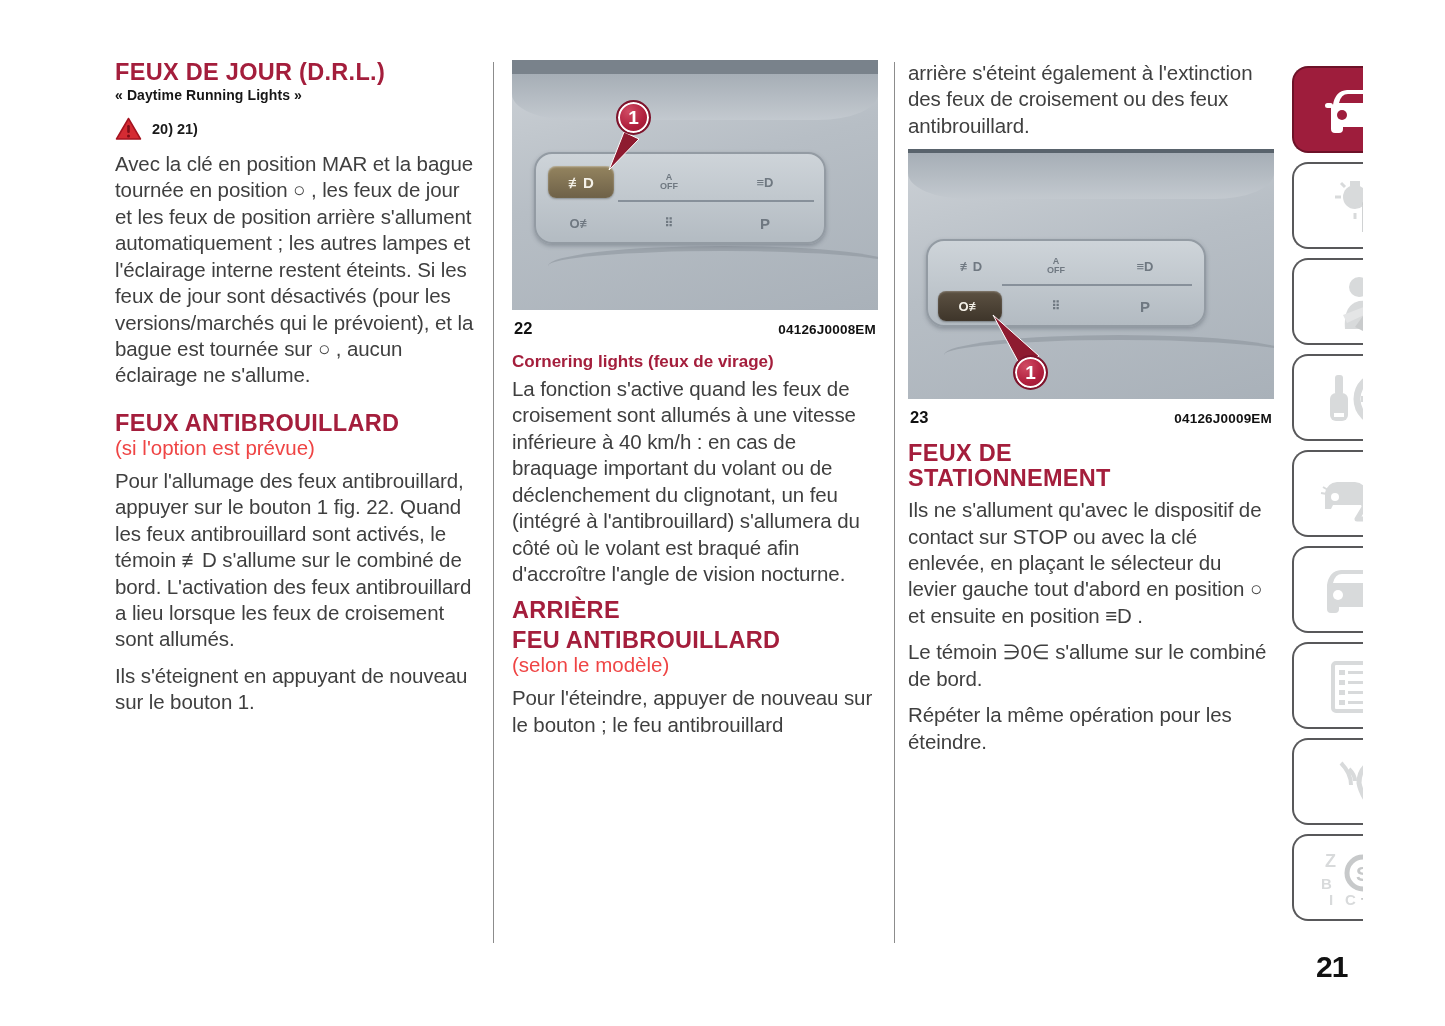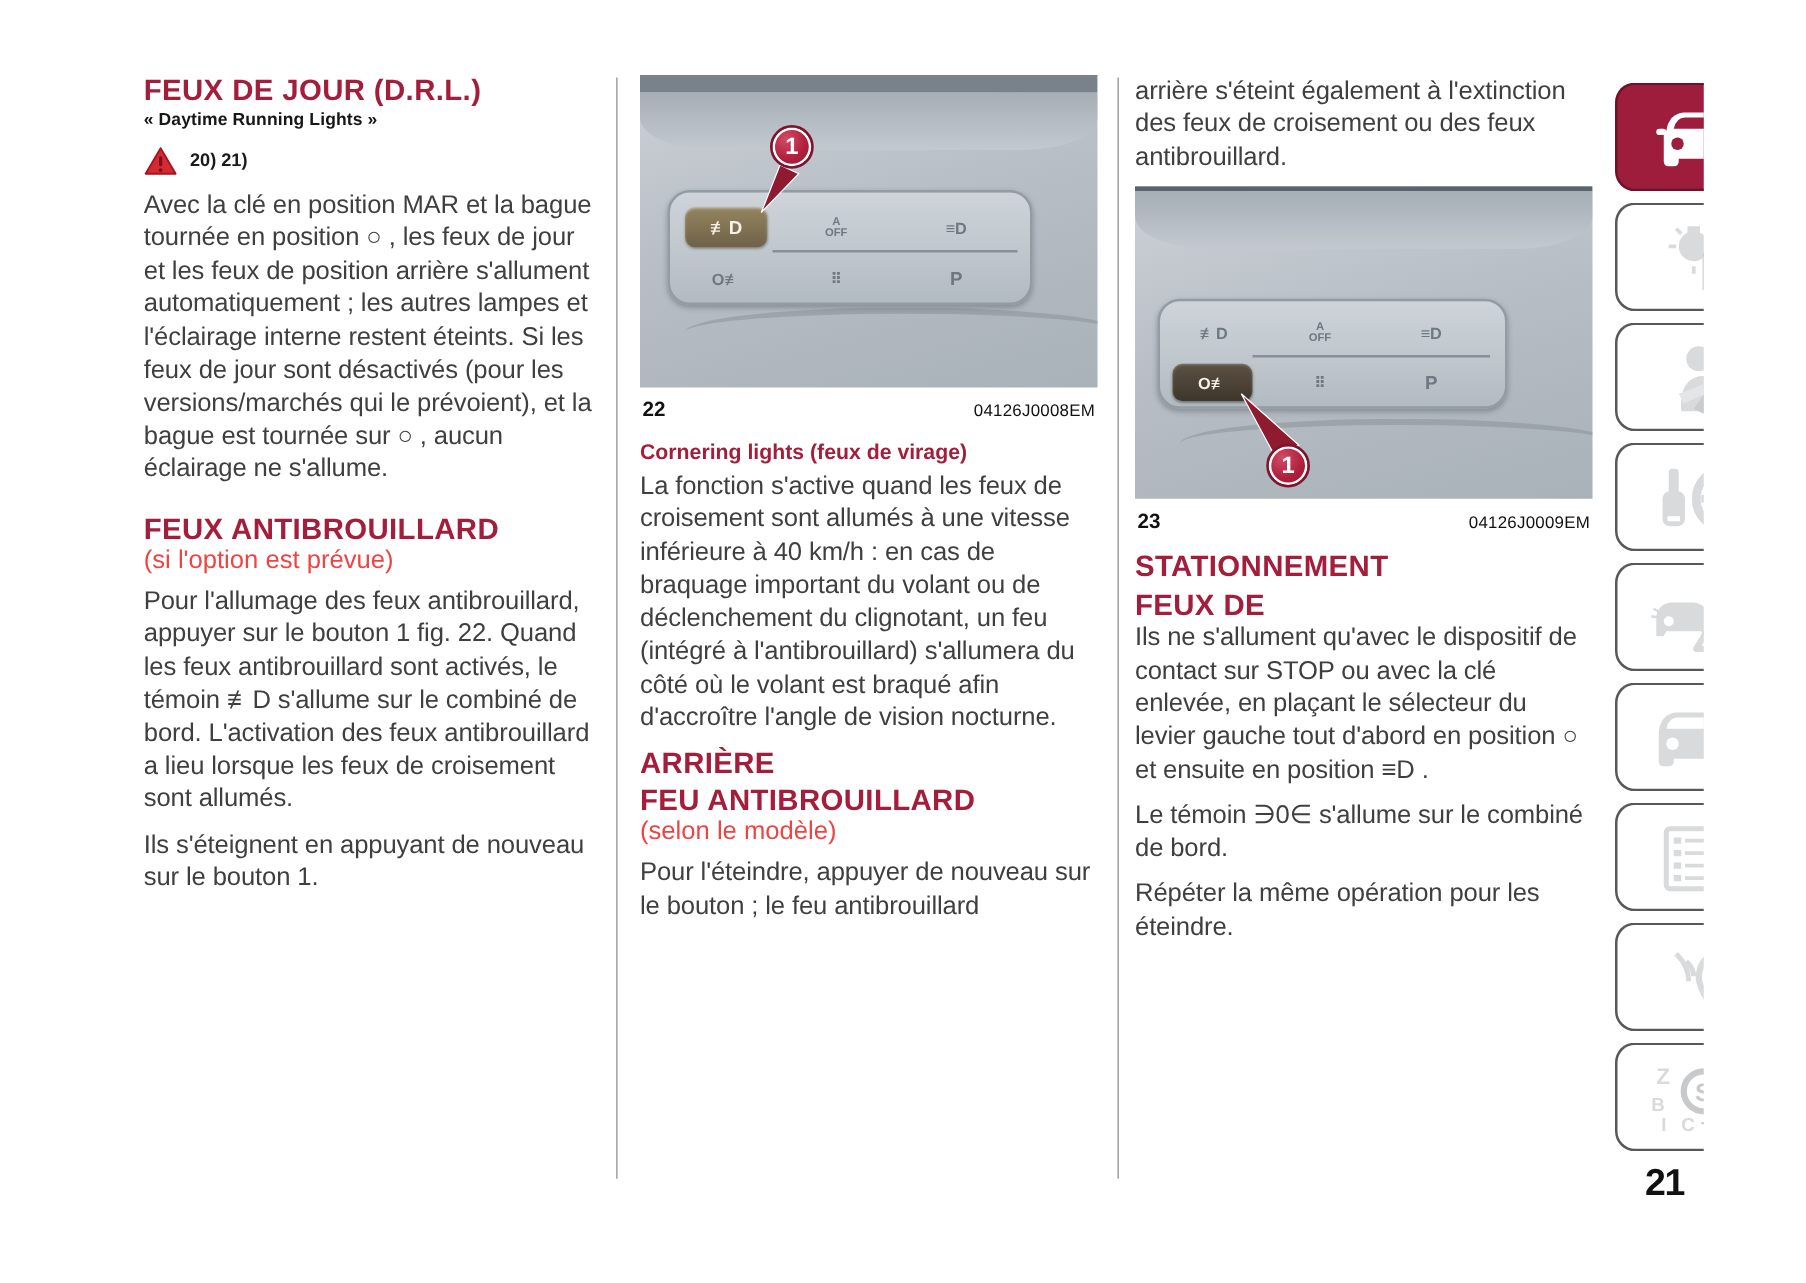--- a/index.html
+++ b/index.html
@@ -50,7 +50,7 @@
   .leader { position:absolute; left:0; top:0; width:100%; height:100%; pointer-events:none; }
   .cap-row { display:flex; justify-content:space-between; align-items:baseline; margin:9px 2px 14px 2px; }
   .cap-num { font-size:16.5px; font-weight:bold; color:#111; }
-  .cap-code { font-size:13.5px; font-weight:normal; color:#111; letter-spacing:.2px; }
+  .cap-code { font-size:13.5px; font-weight:bold; color:#111; letter-spacing:.2px; }
 
   .sidebar { position:absolute; left:1292px; top:66px; width:160px; }
   .tab { position:relative; width:153px; height:87px; margin-bottom:9px;

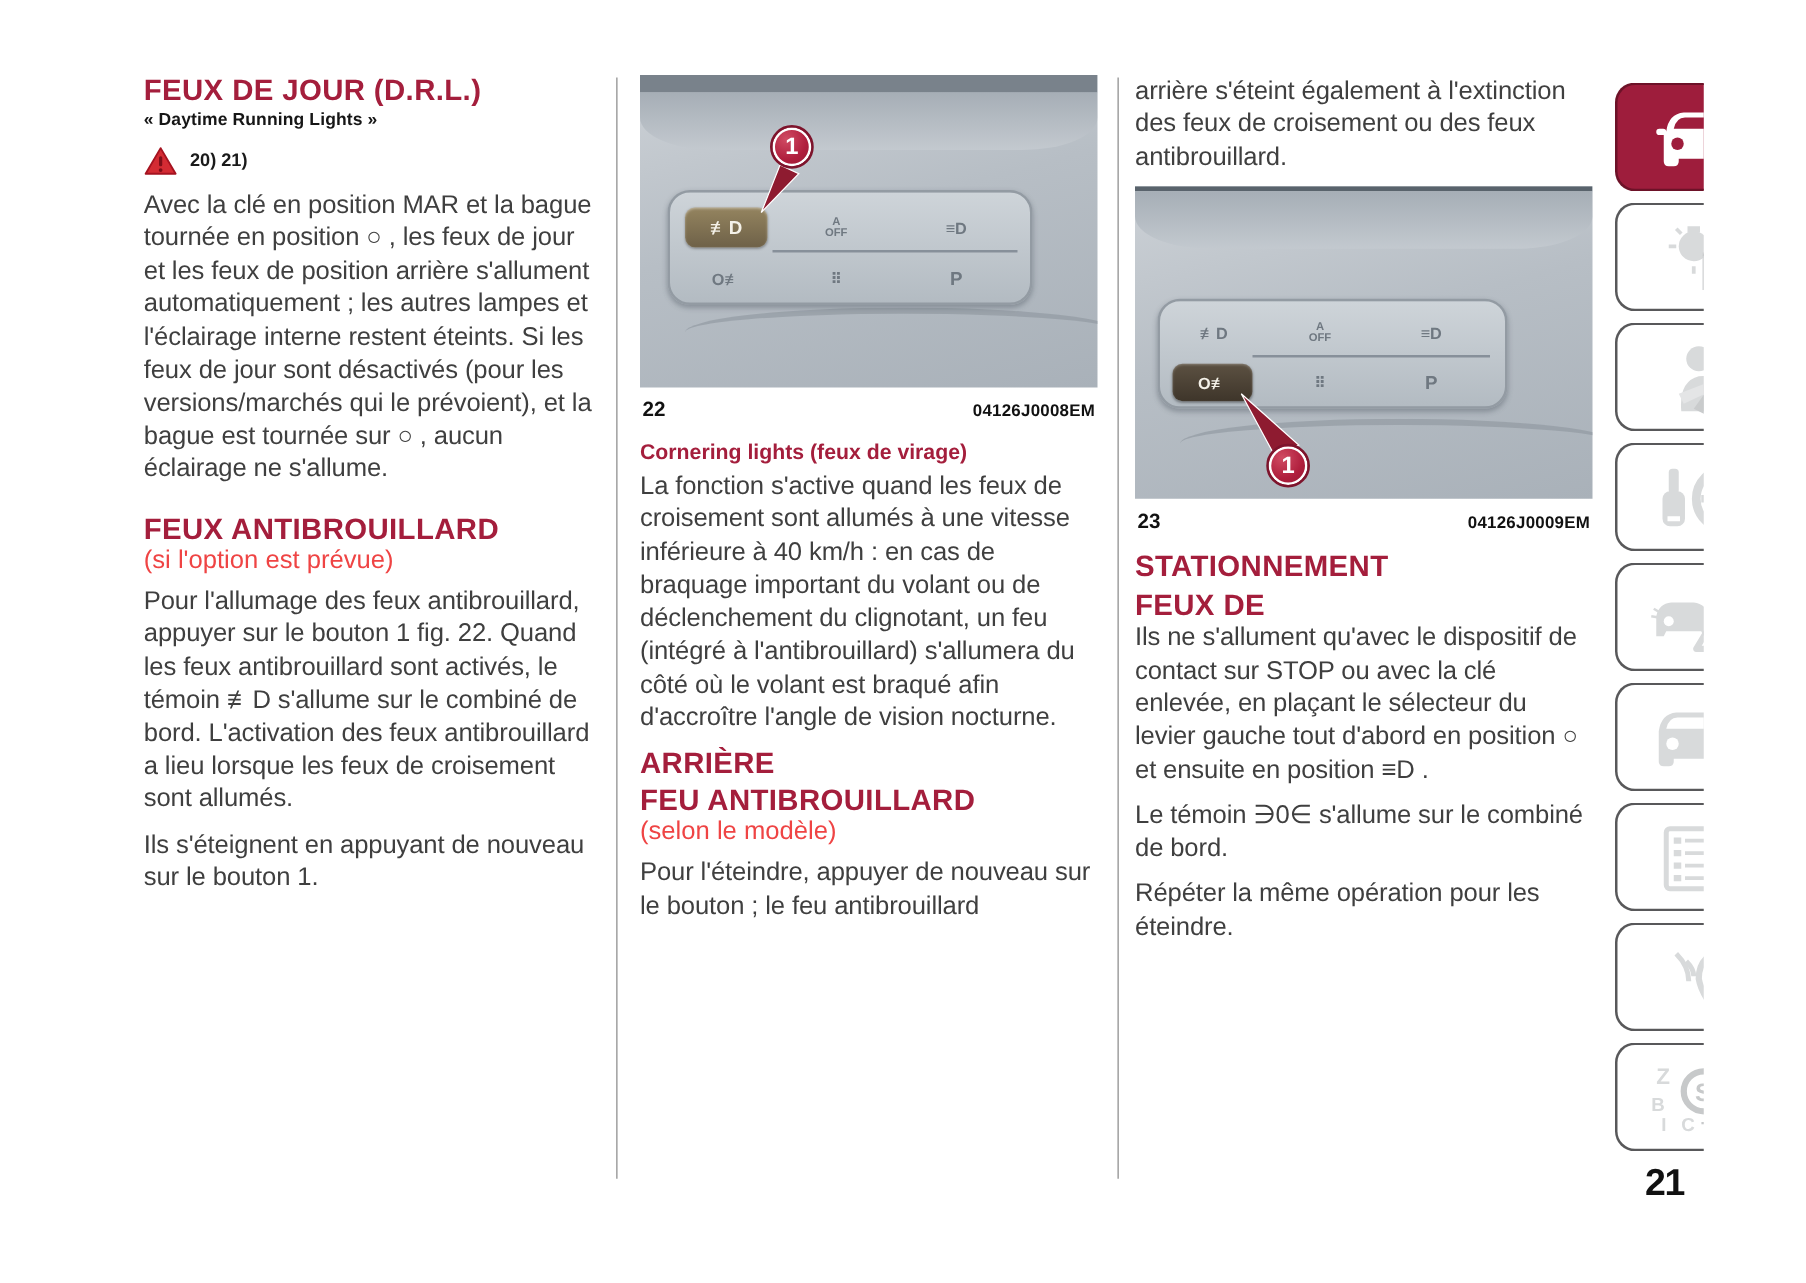--- a/index.html
+++ b/index.html
@@ -146,8 +146,8 @@
       <span class="cap-num">23</span>
       <span class="cap-code">04126J0009EM</span>
     </div>
+    <div class="h-red-lg">FEUX DE</div>
     <div class="h-red-lg" style="margin-bottom:6px;">STATIONNEMENT</div>
-    <div class="h-red-lg">FEUX DE</div>
     <p class="body">Ils ne s'allument qu'avec le dispositif de contact sur STOP ou avec la clé enlevée, en plaçant le sélecteur du levier gauche tout d'abord en position ○ et ensuite en position ≡D .</p>
     <p class="body">Le témoin ∋0∈ s'allume sur le combiné de bord.</p>
     <p class="body">Répéter la même opération pour les éteindre.</p>

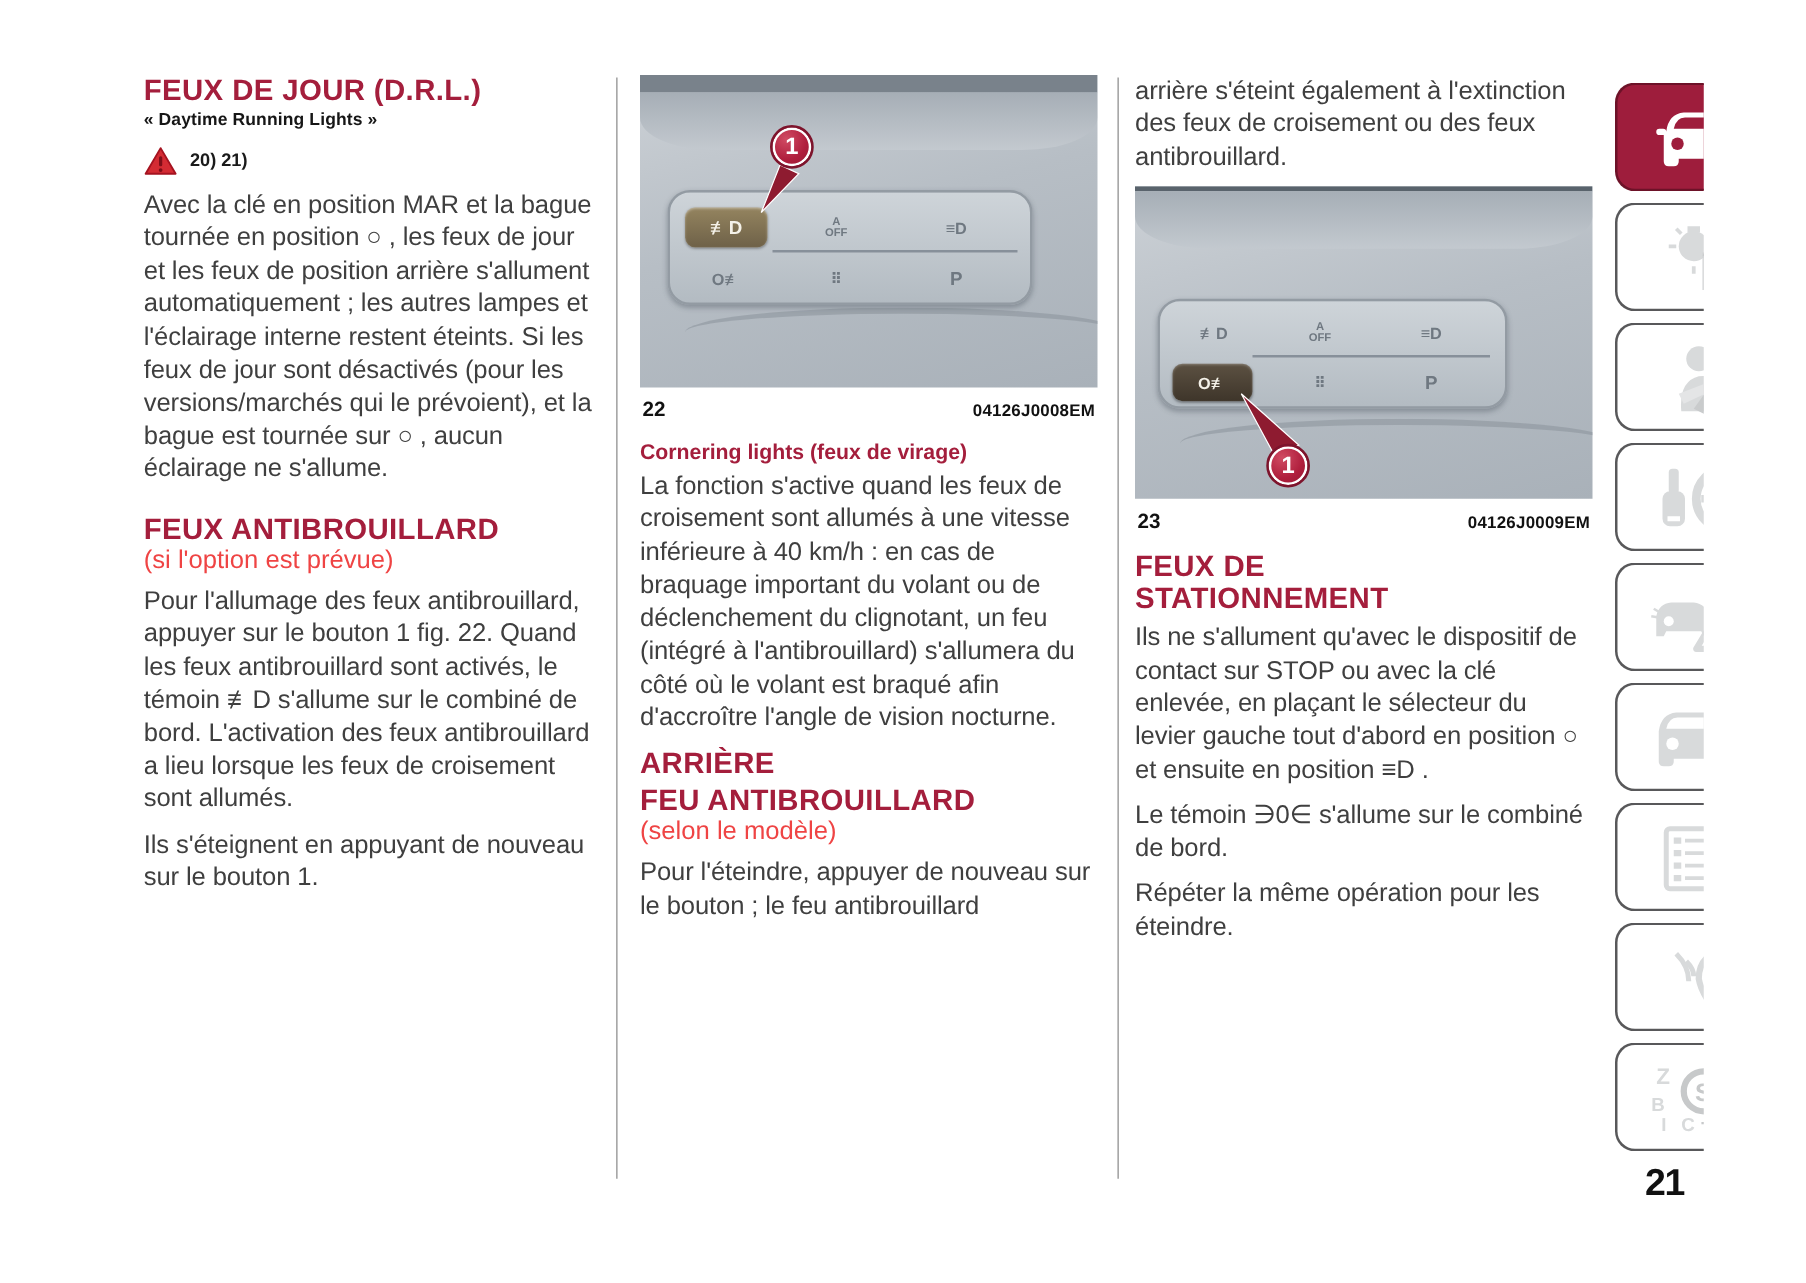--- a/index.html
+++ b/index.html
@@ -57,7 +57,7 @@
          background:#ffffff; border:2px solid #58585a; border-right:none;
          border-radius:16px 0 0 16px; display:flex; align-items:center; justify-content:center; }
   .tab.active { background:#9e1d3c; border-color:#6d1228; }
-  .page-num { position:absolute; left:1316px; top:930px; font-size:30px; font-weight:bold;
+  .page-num { position:absolute; left:1316px; top:950px; font-size:30px; font-weight:bold;
          color:#111; font-stretch:condensed; letter-spacing:-1px; }
 </style>
 </head>

